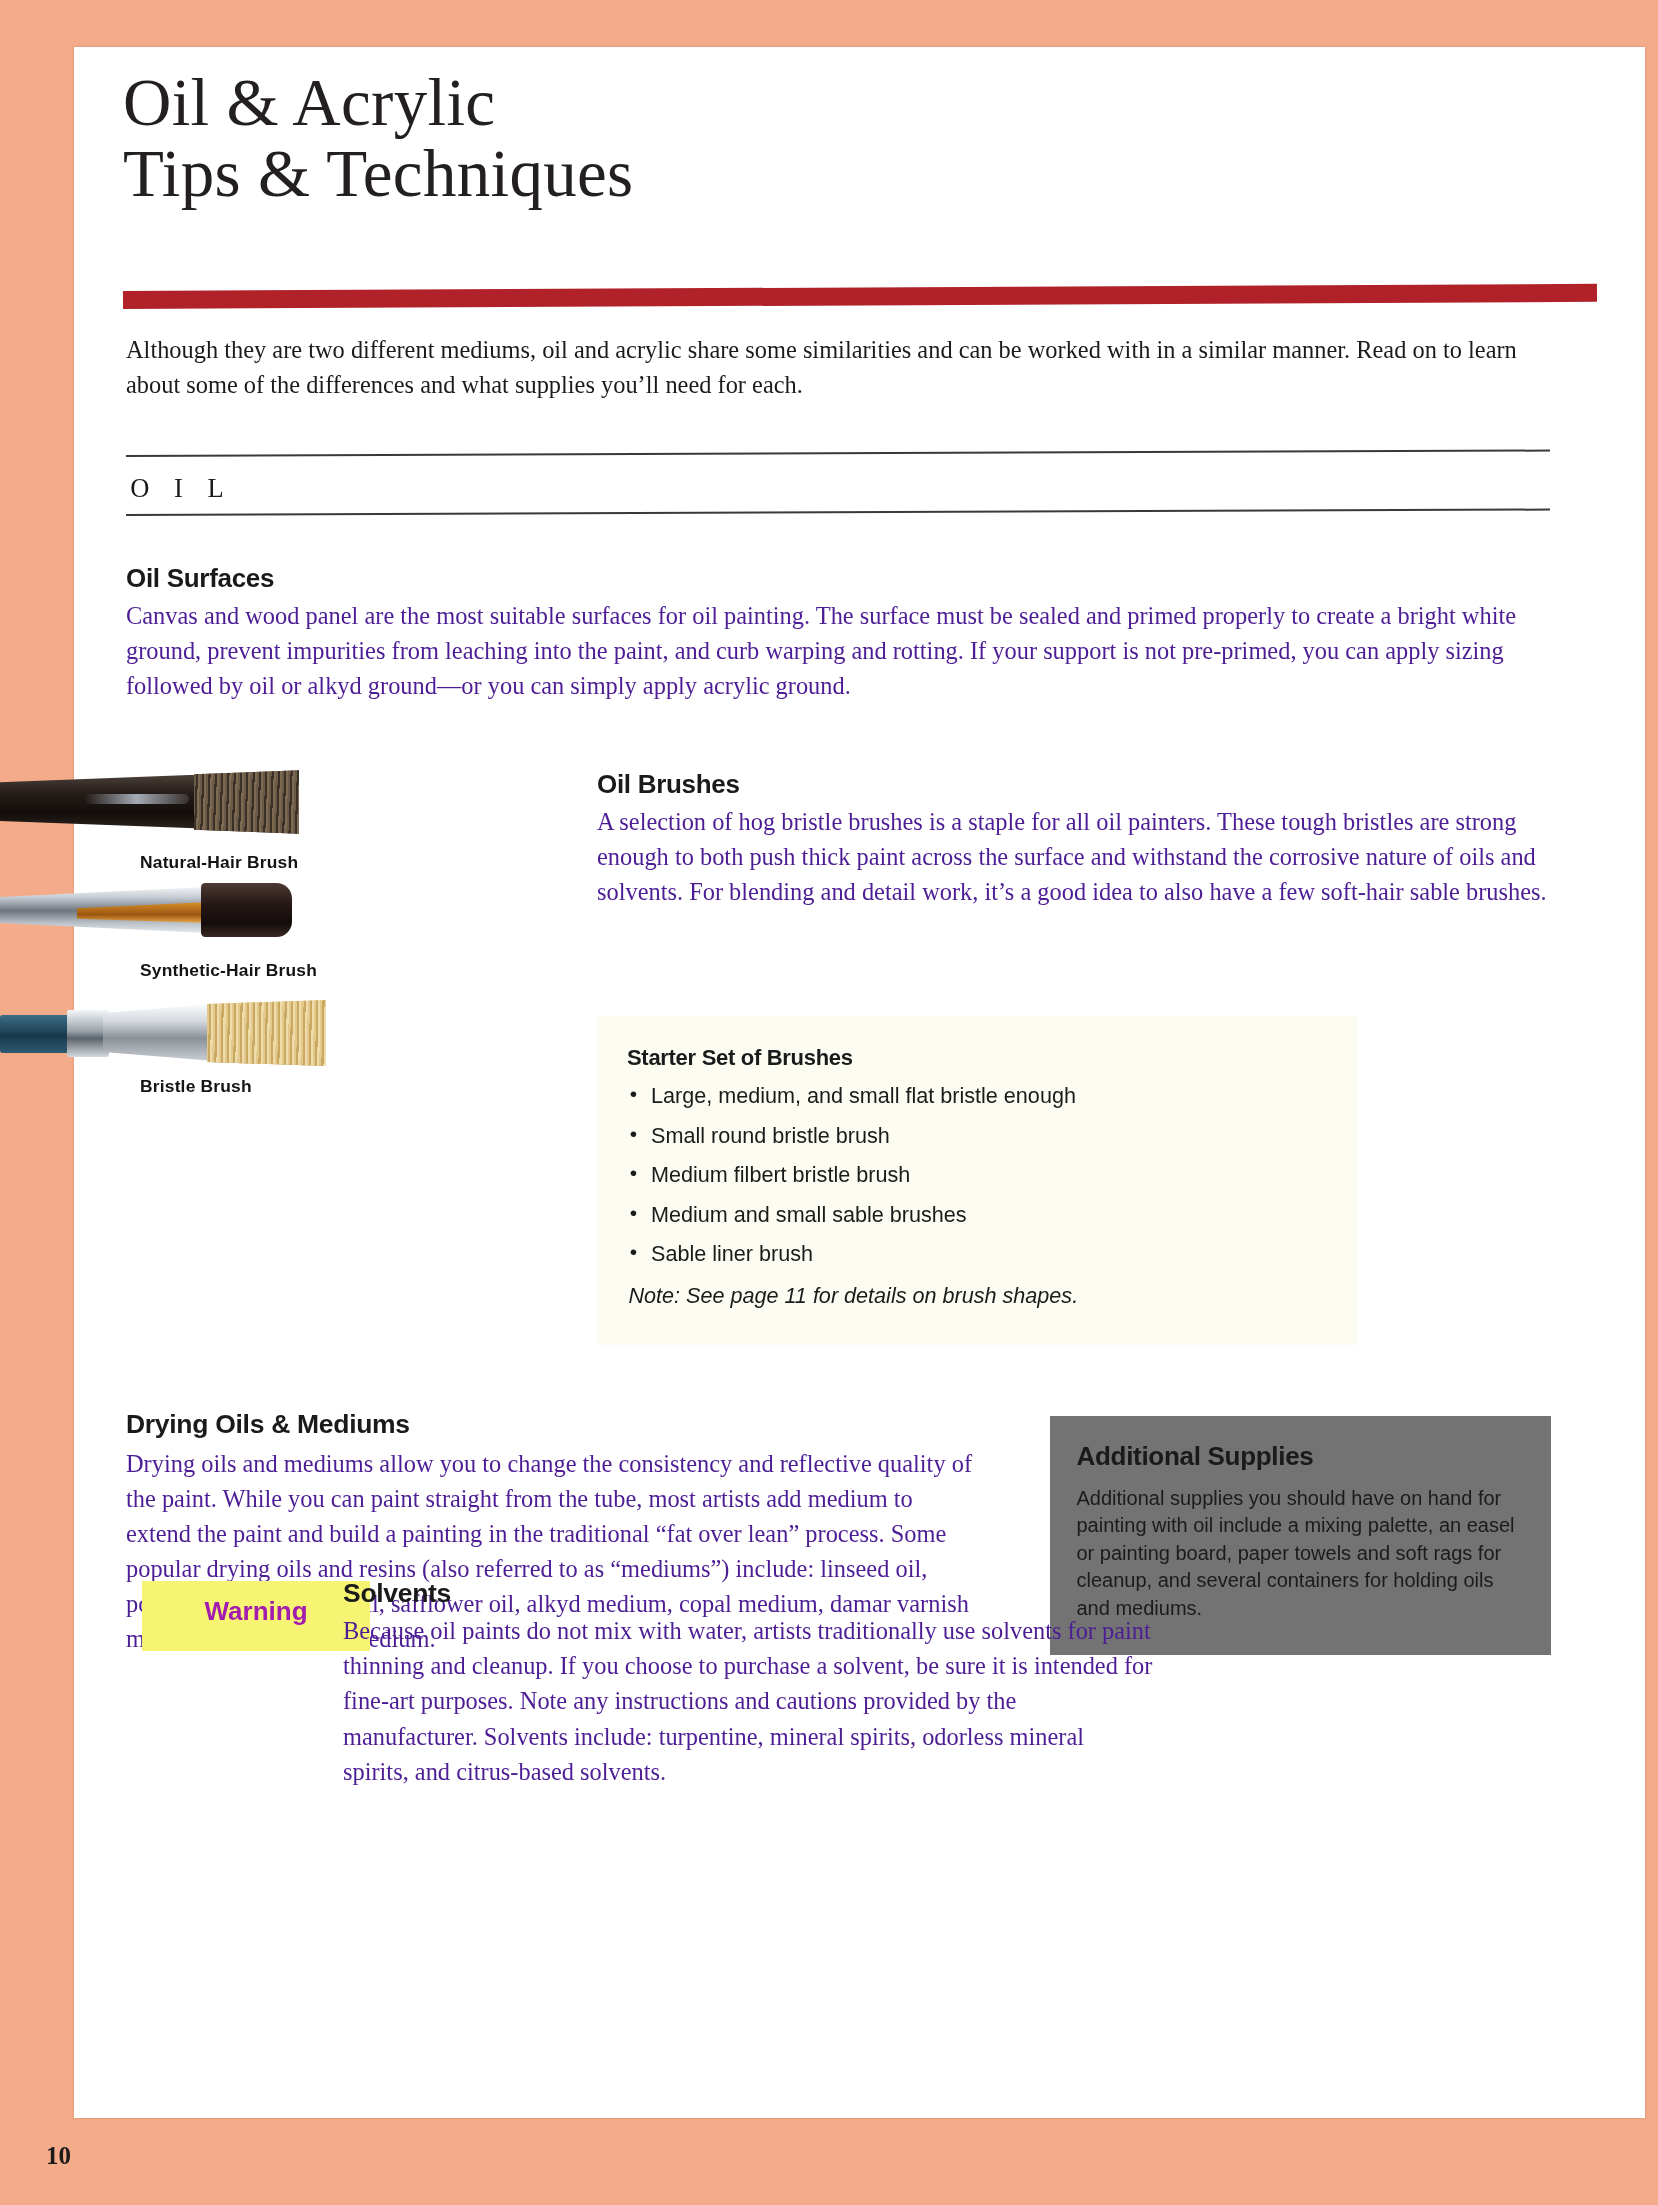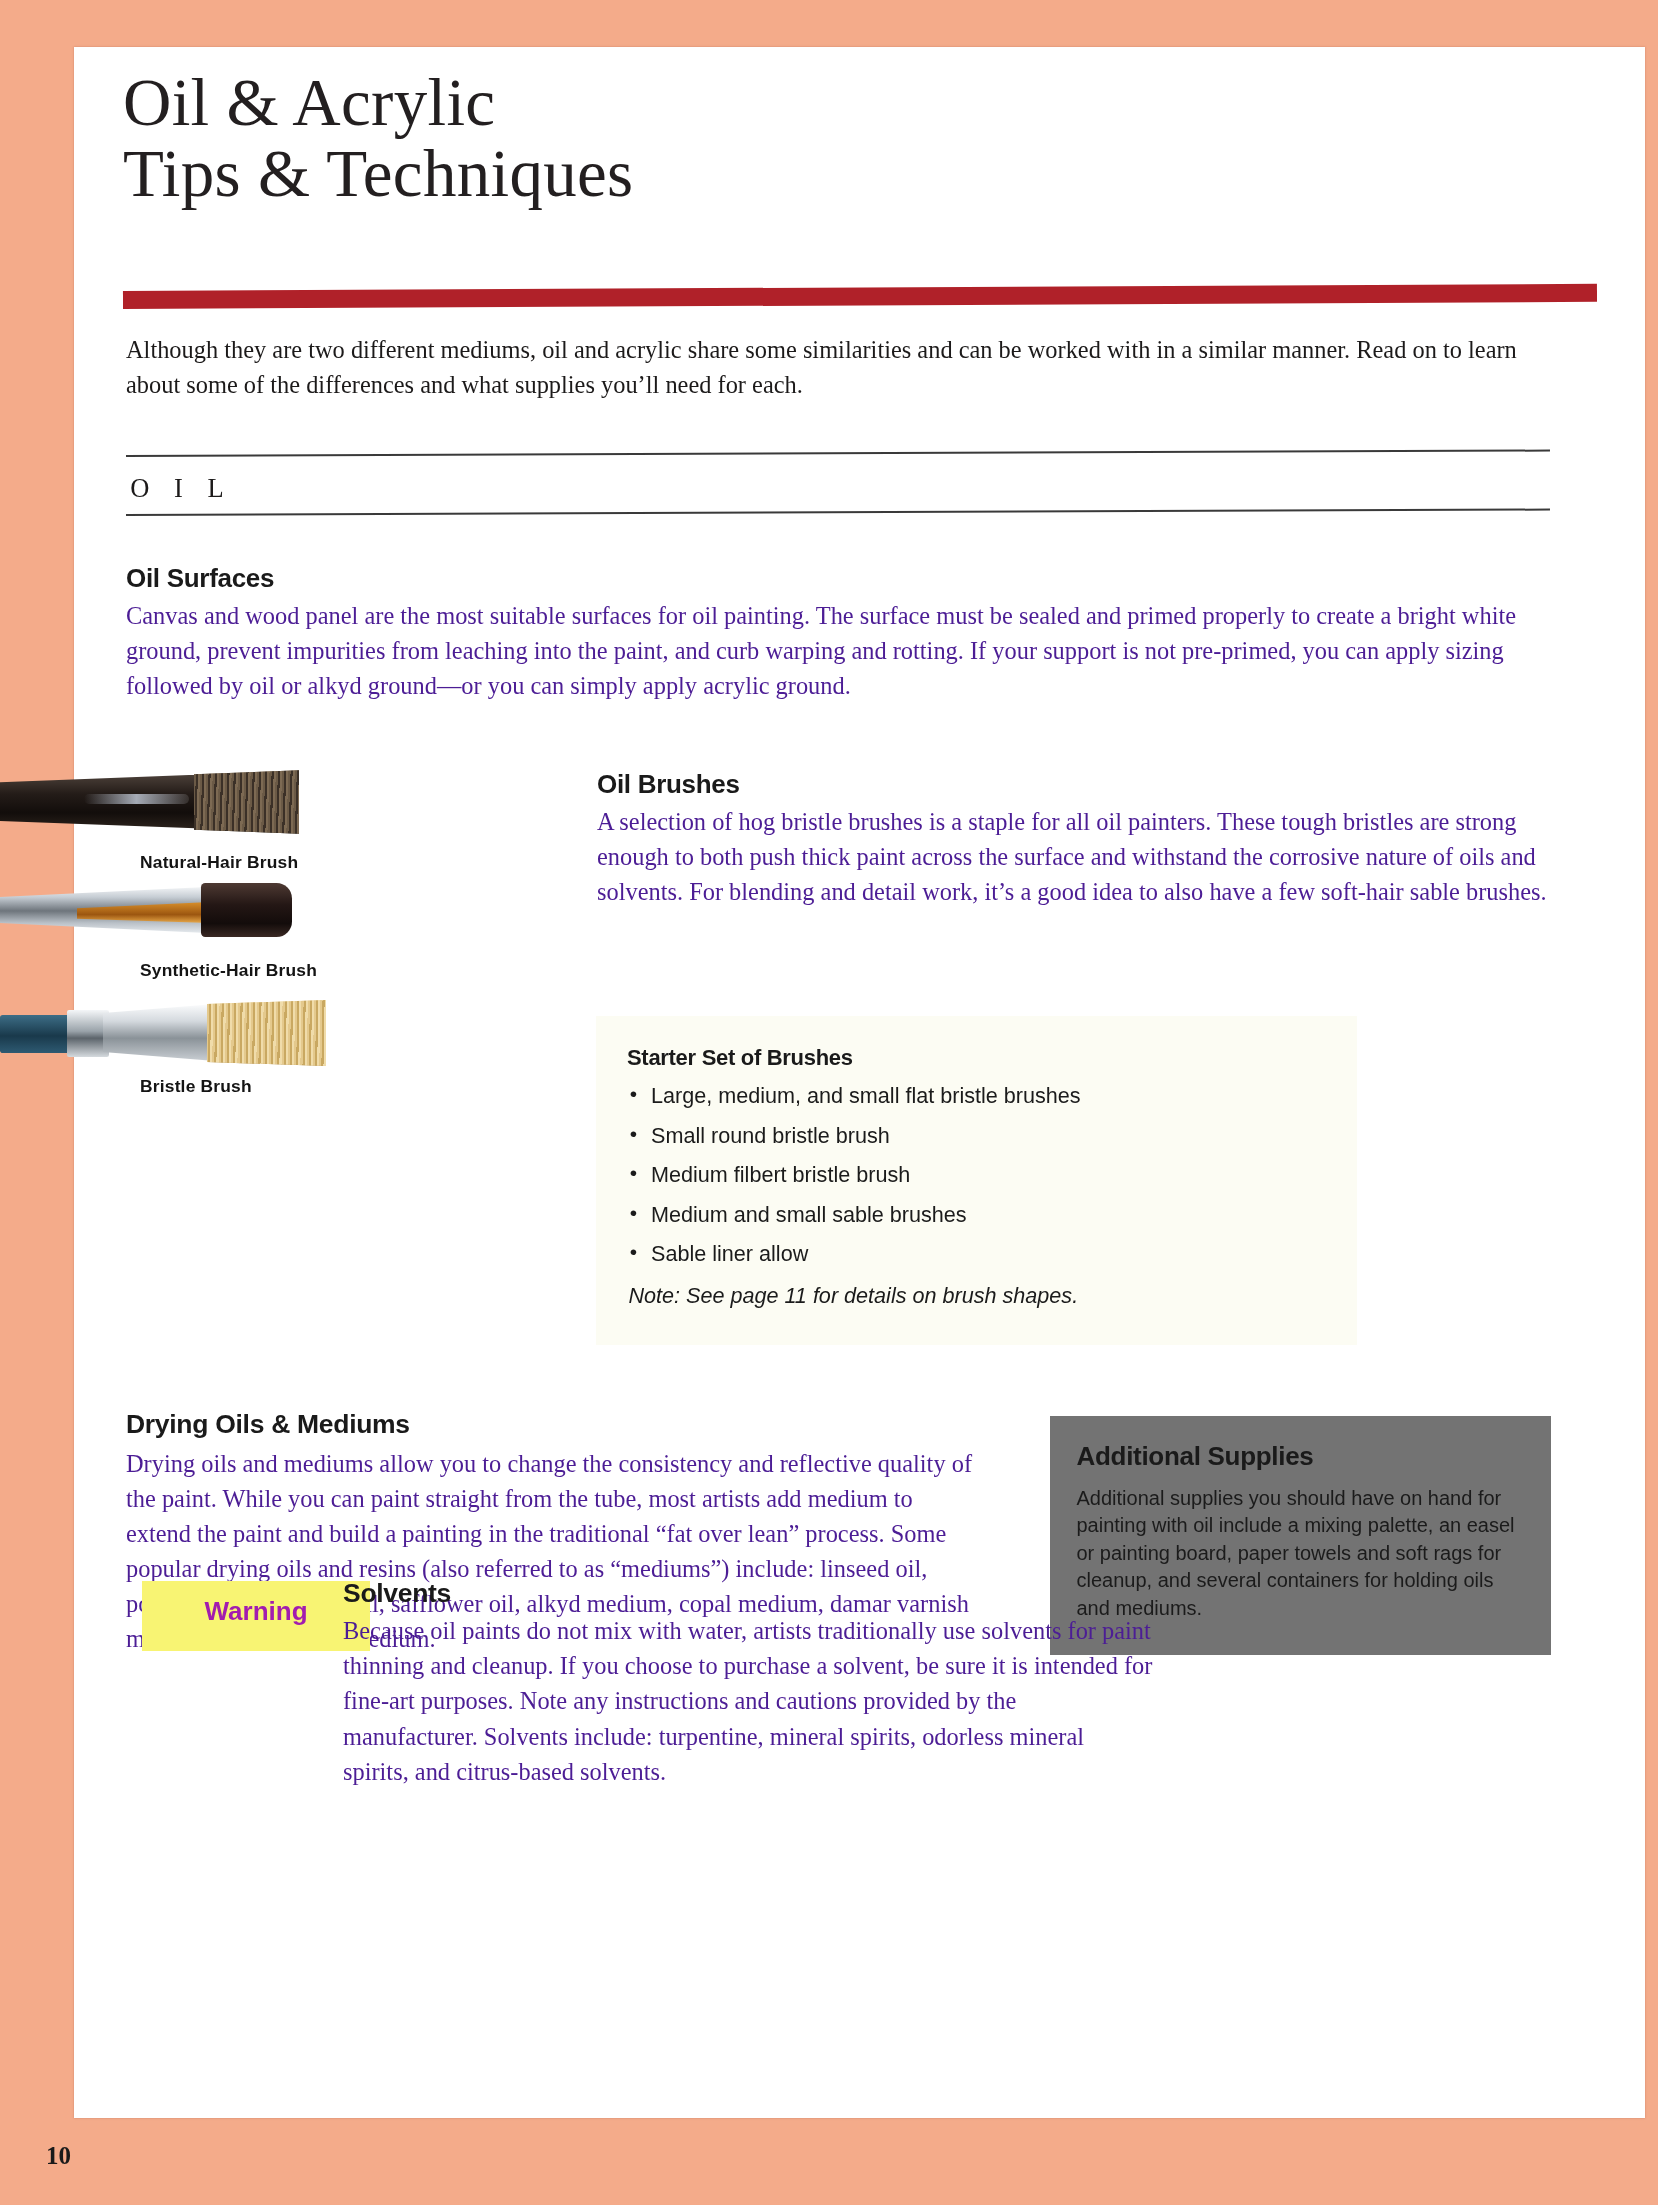--- a/index.html
+++ b/index.html
@@ -363,7 +363,7 @@
   <aside id="starter-set">
     <h2 class="sans-head">Starter Set of Brushes</h2>
     <ul>
-      <li>Large, medium, and small flat bristle brushes</li>
+      <li>Large, medium, and small flat bristle enough</li>
       <li>Small round bristle brush</li>
       <li>Medium filbert bristle brush</li>
       <li>Medium and small sable brushes</li>

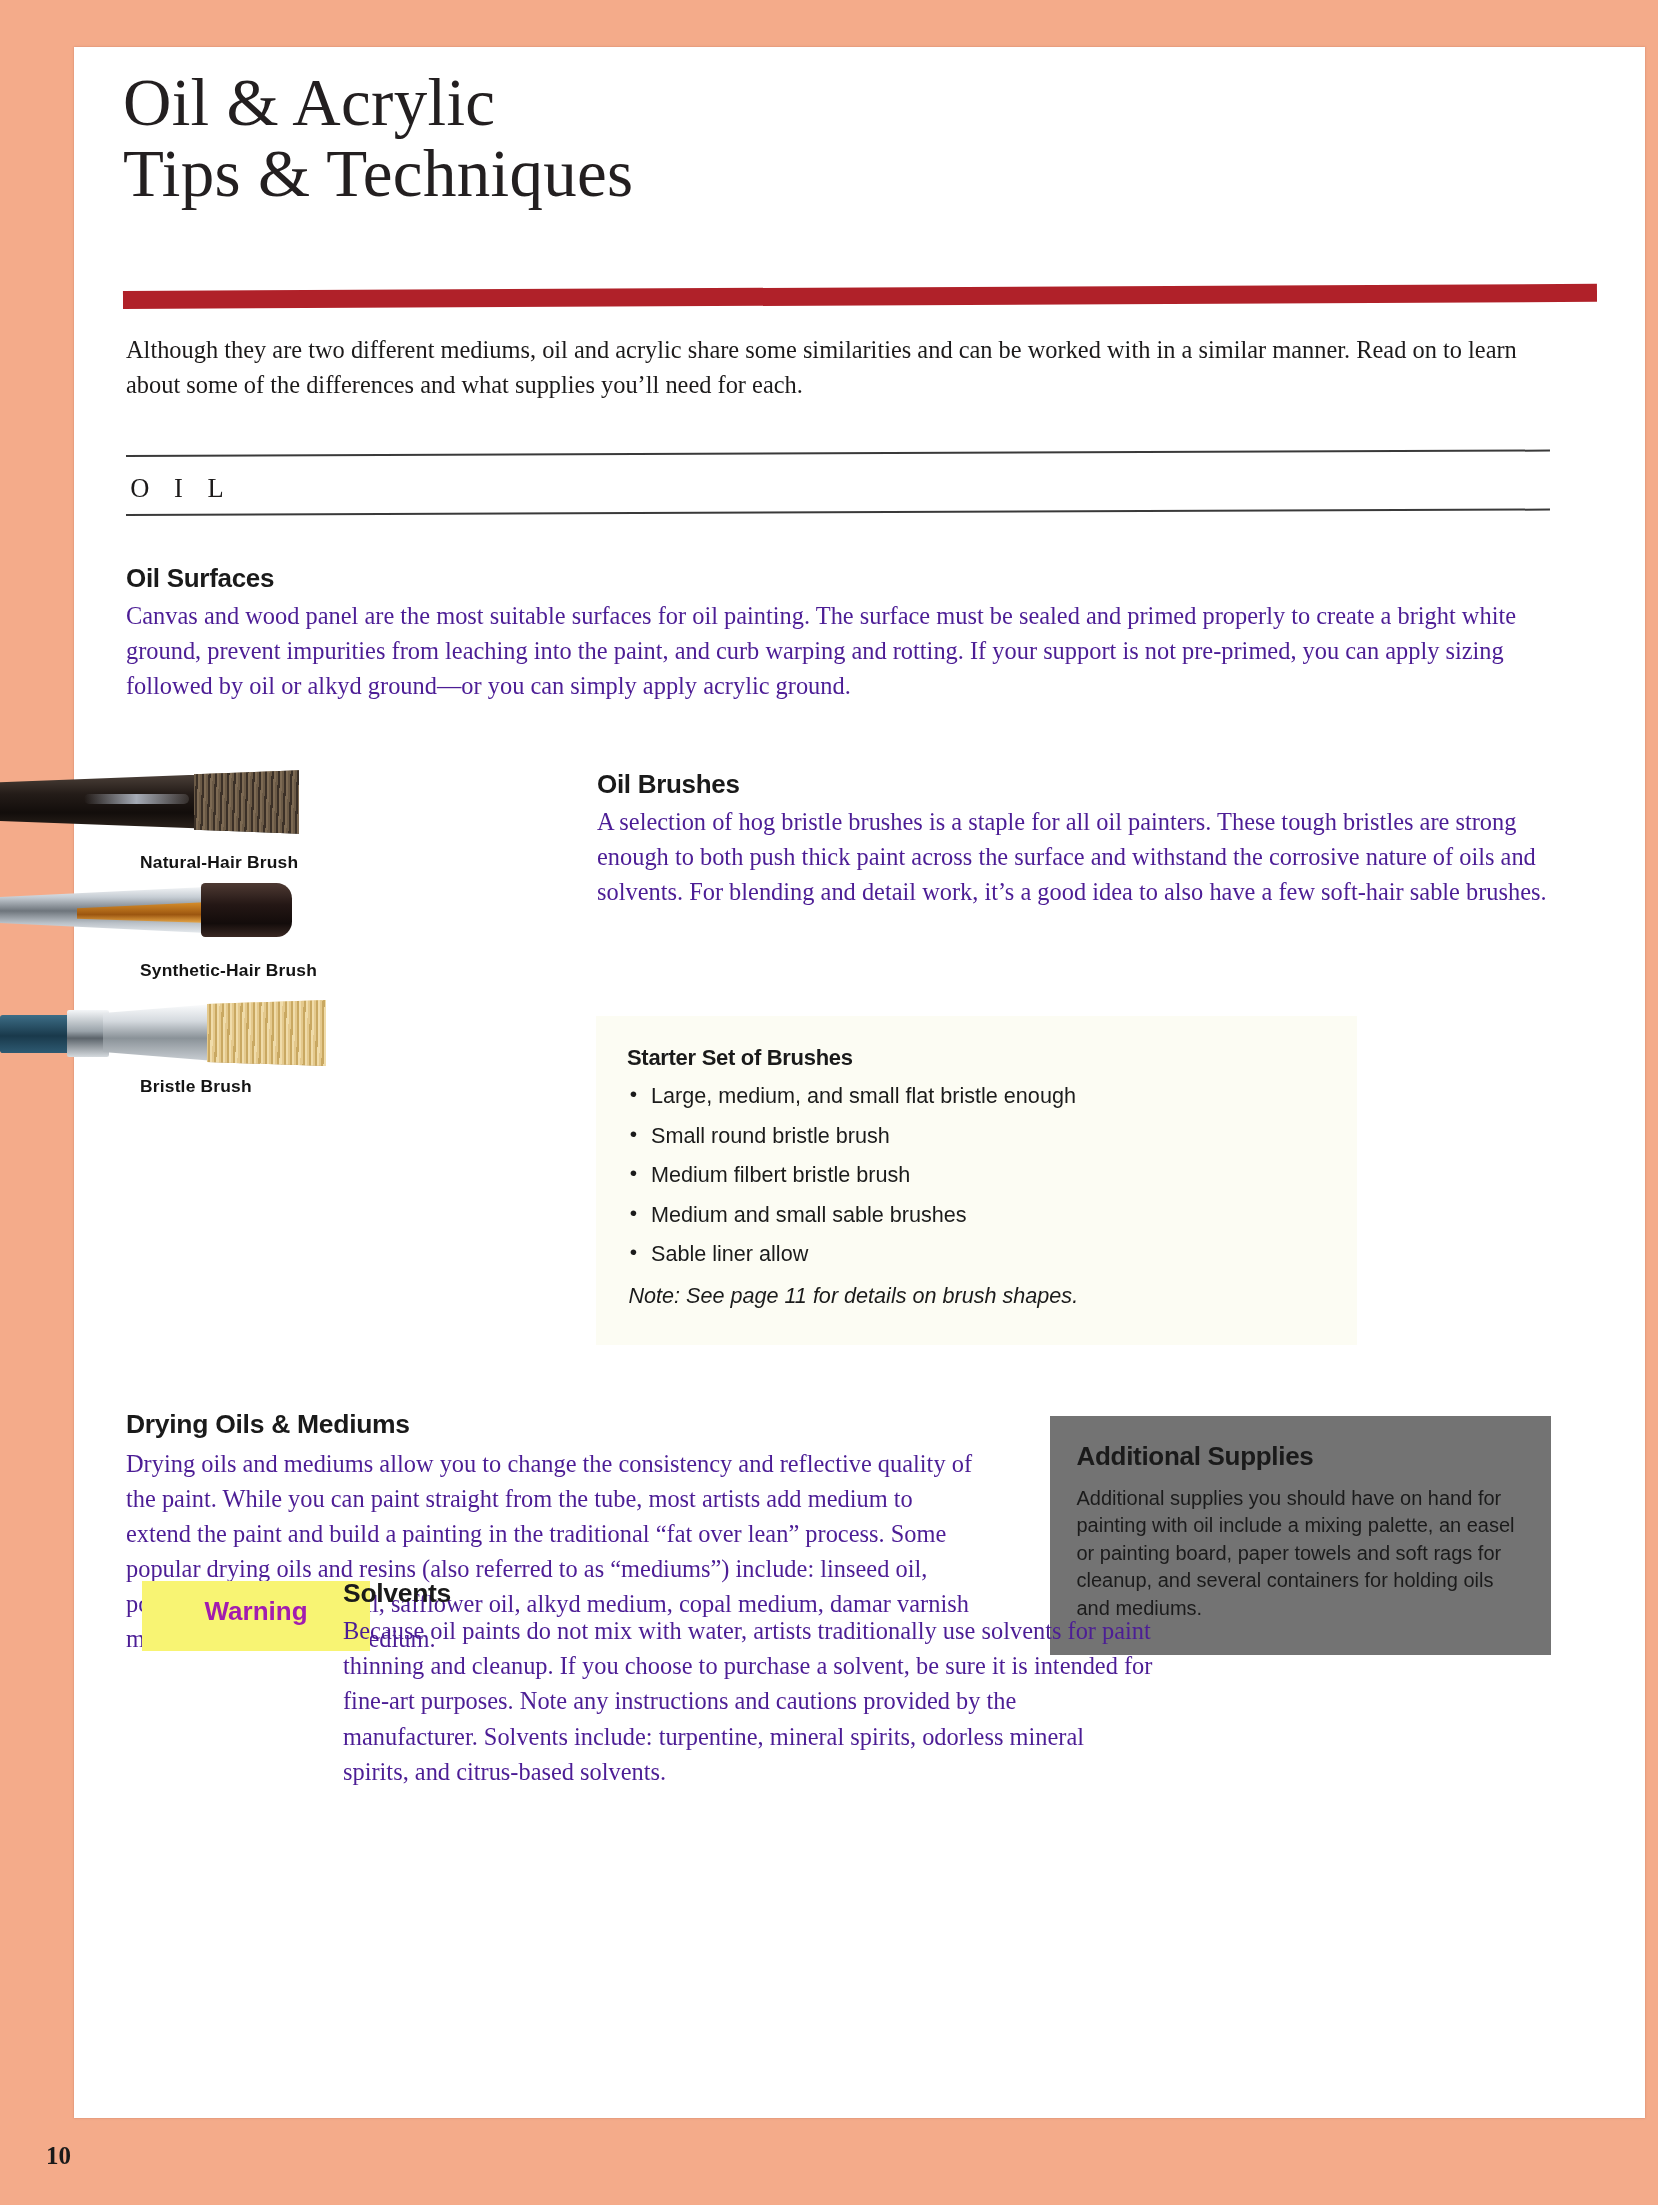--- a/index.html
+++ b/index.html
@@ -367,7 +367,7 @@
       <li>Small round bristle brush</li>
       <li>Medium filbert bristle brush</li>
       <li>Medium and small sable brushes</li>
-      <li>Sable liner allow</li>
+      <li>Sable liner brush</li>
     </ul>
     <div class="note">Note: See page 11 for details on brush shapes.</div>
   </aside>

